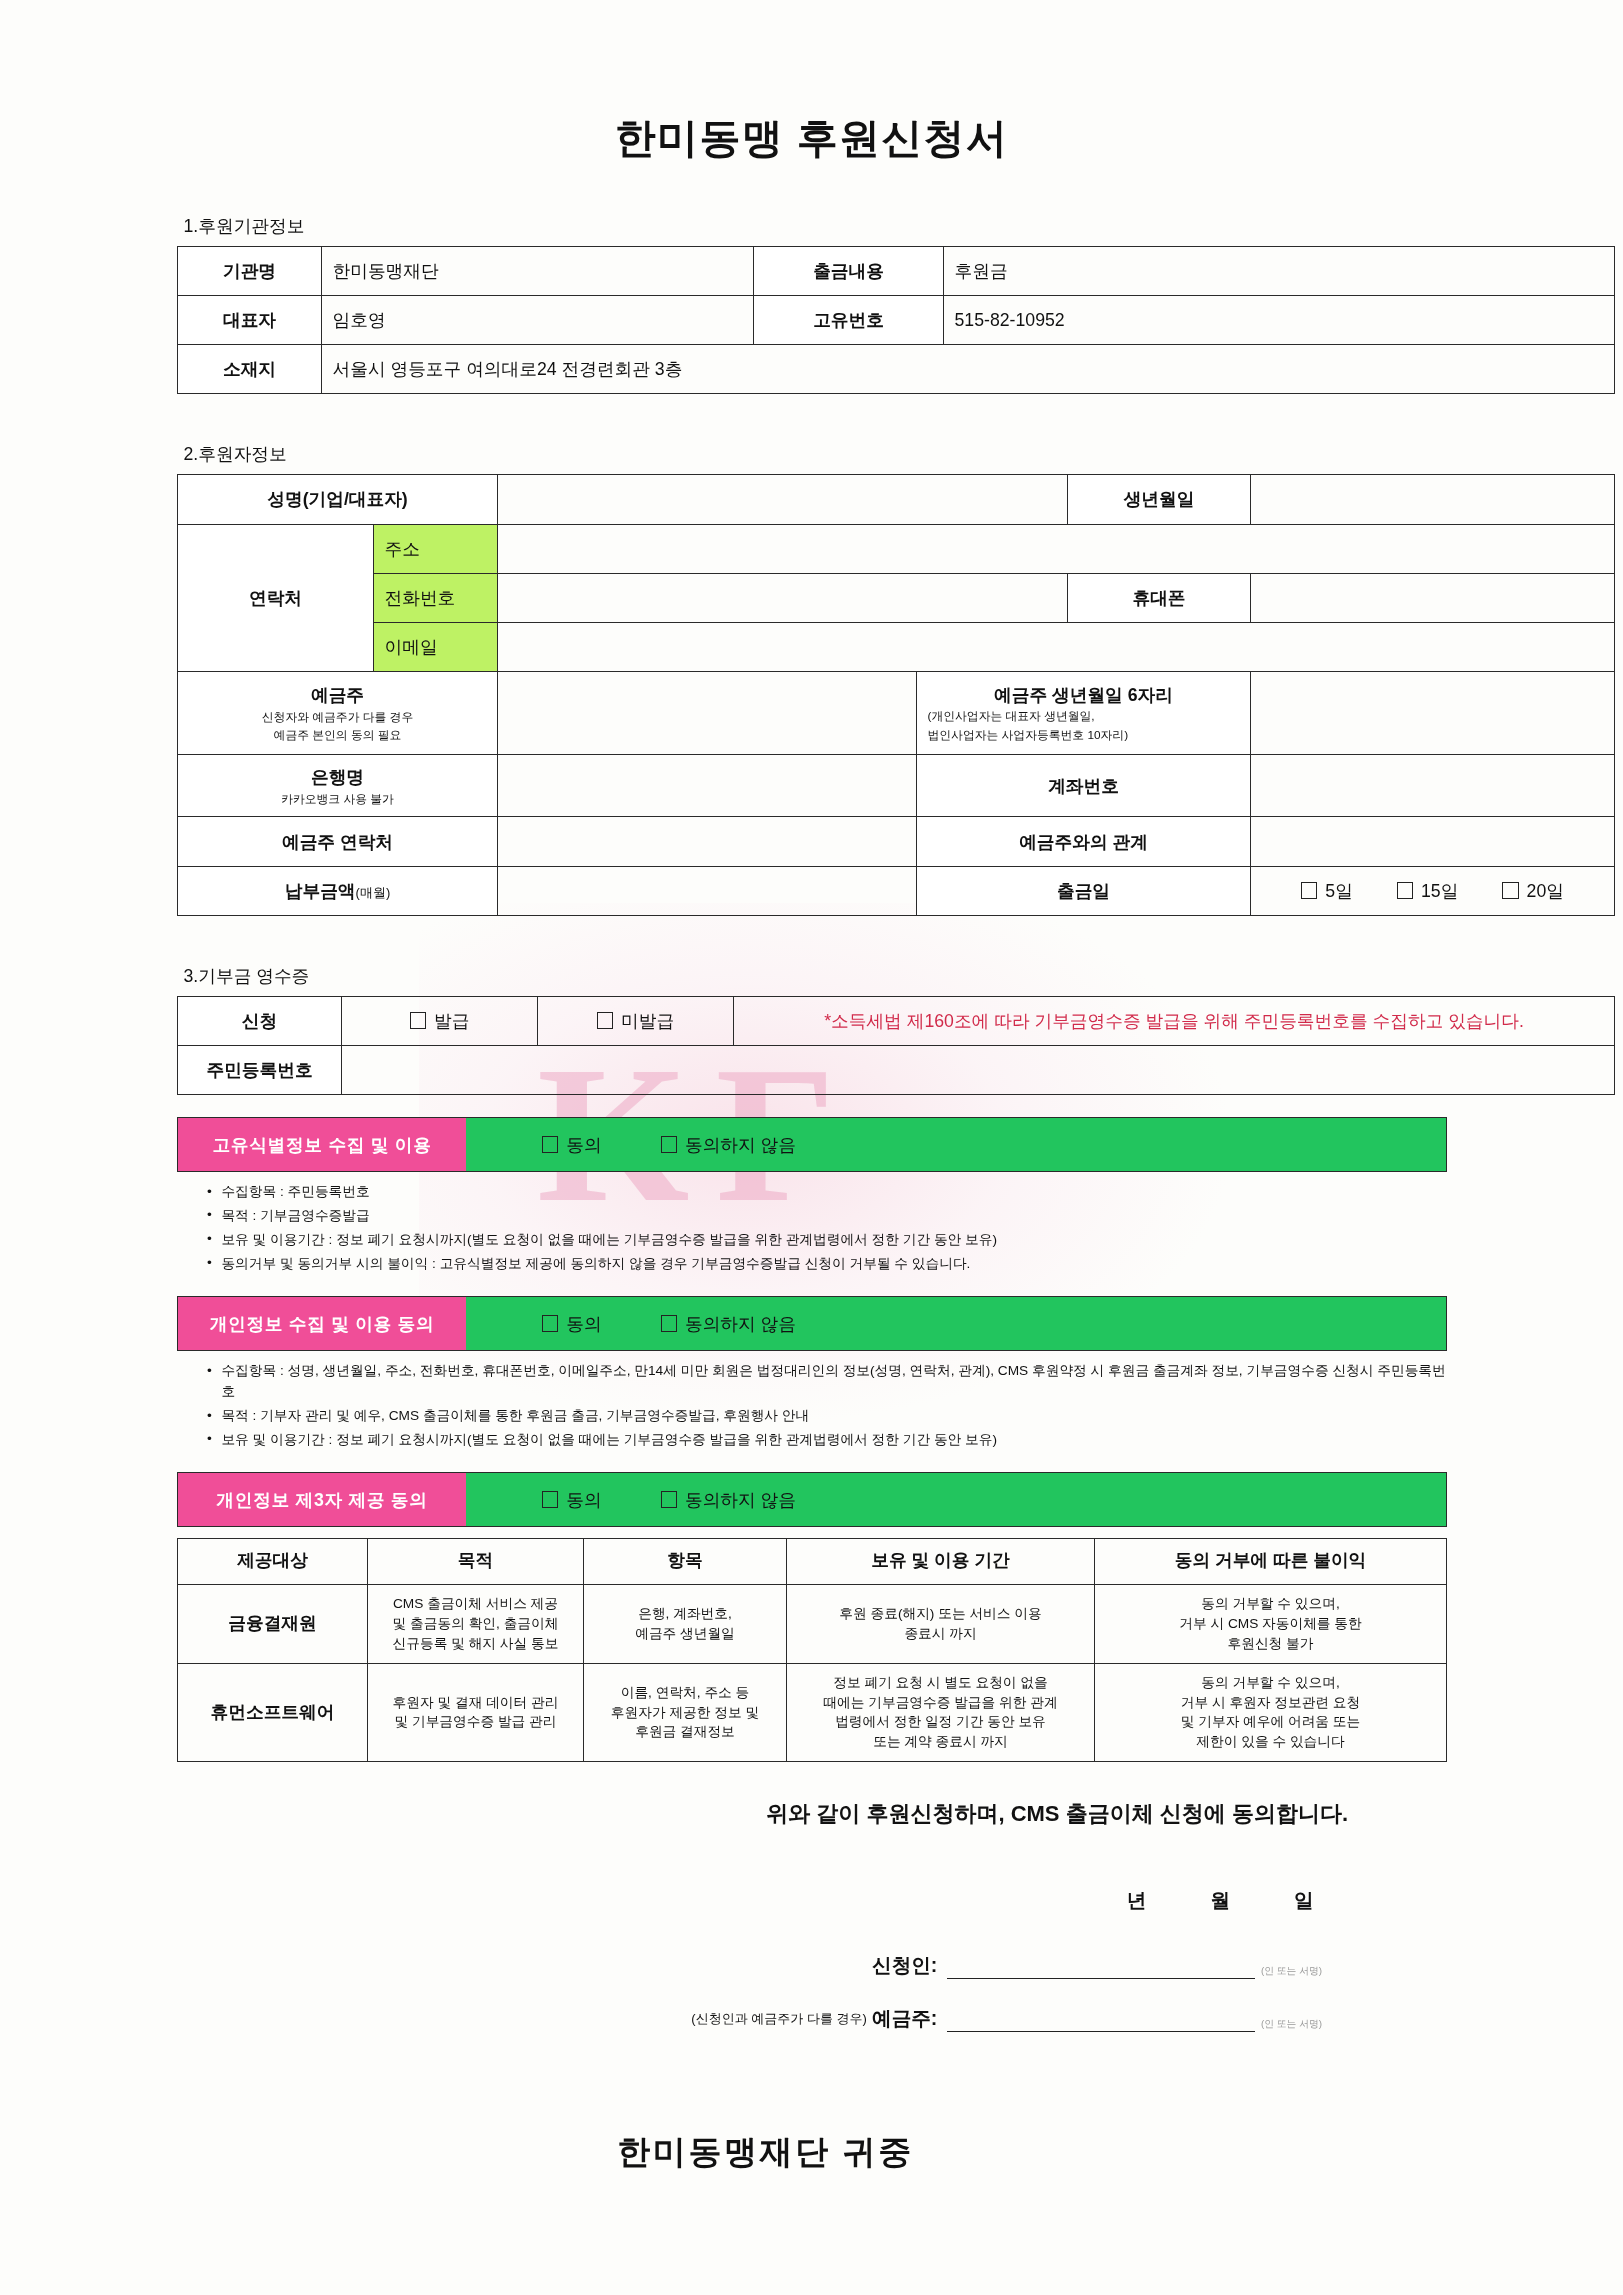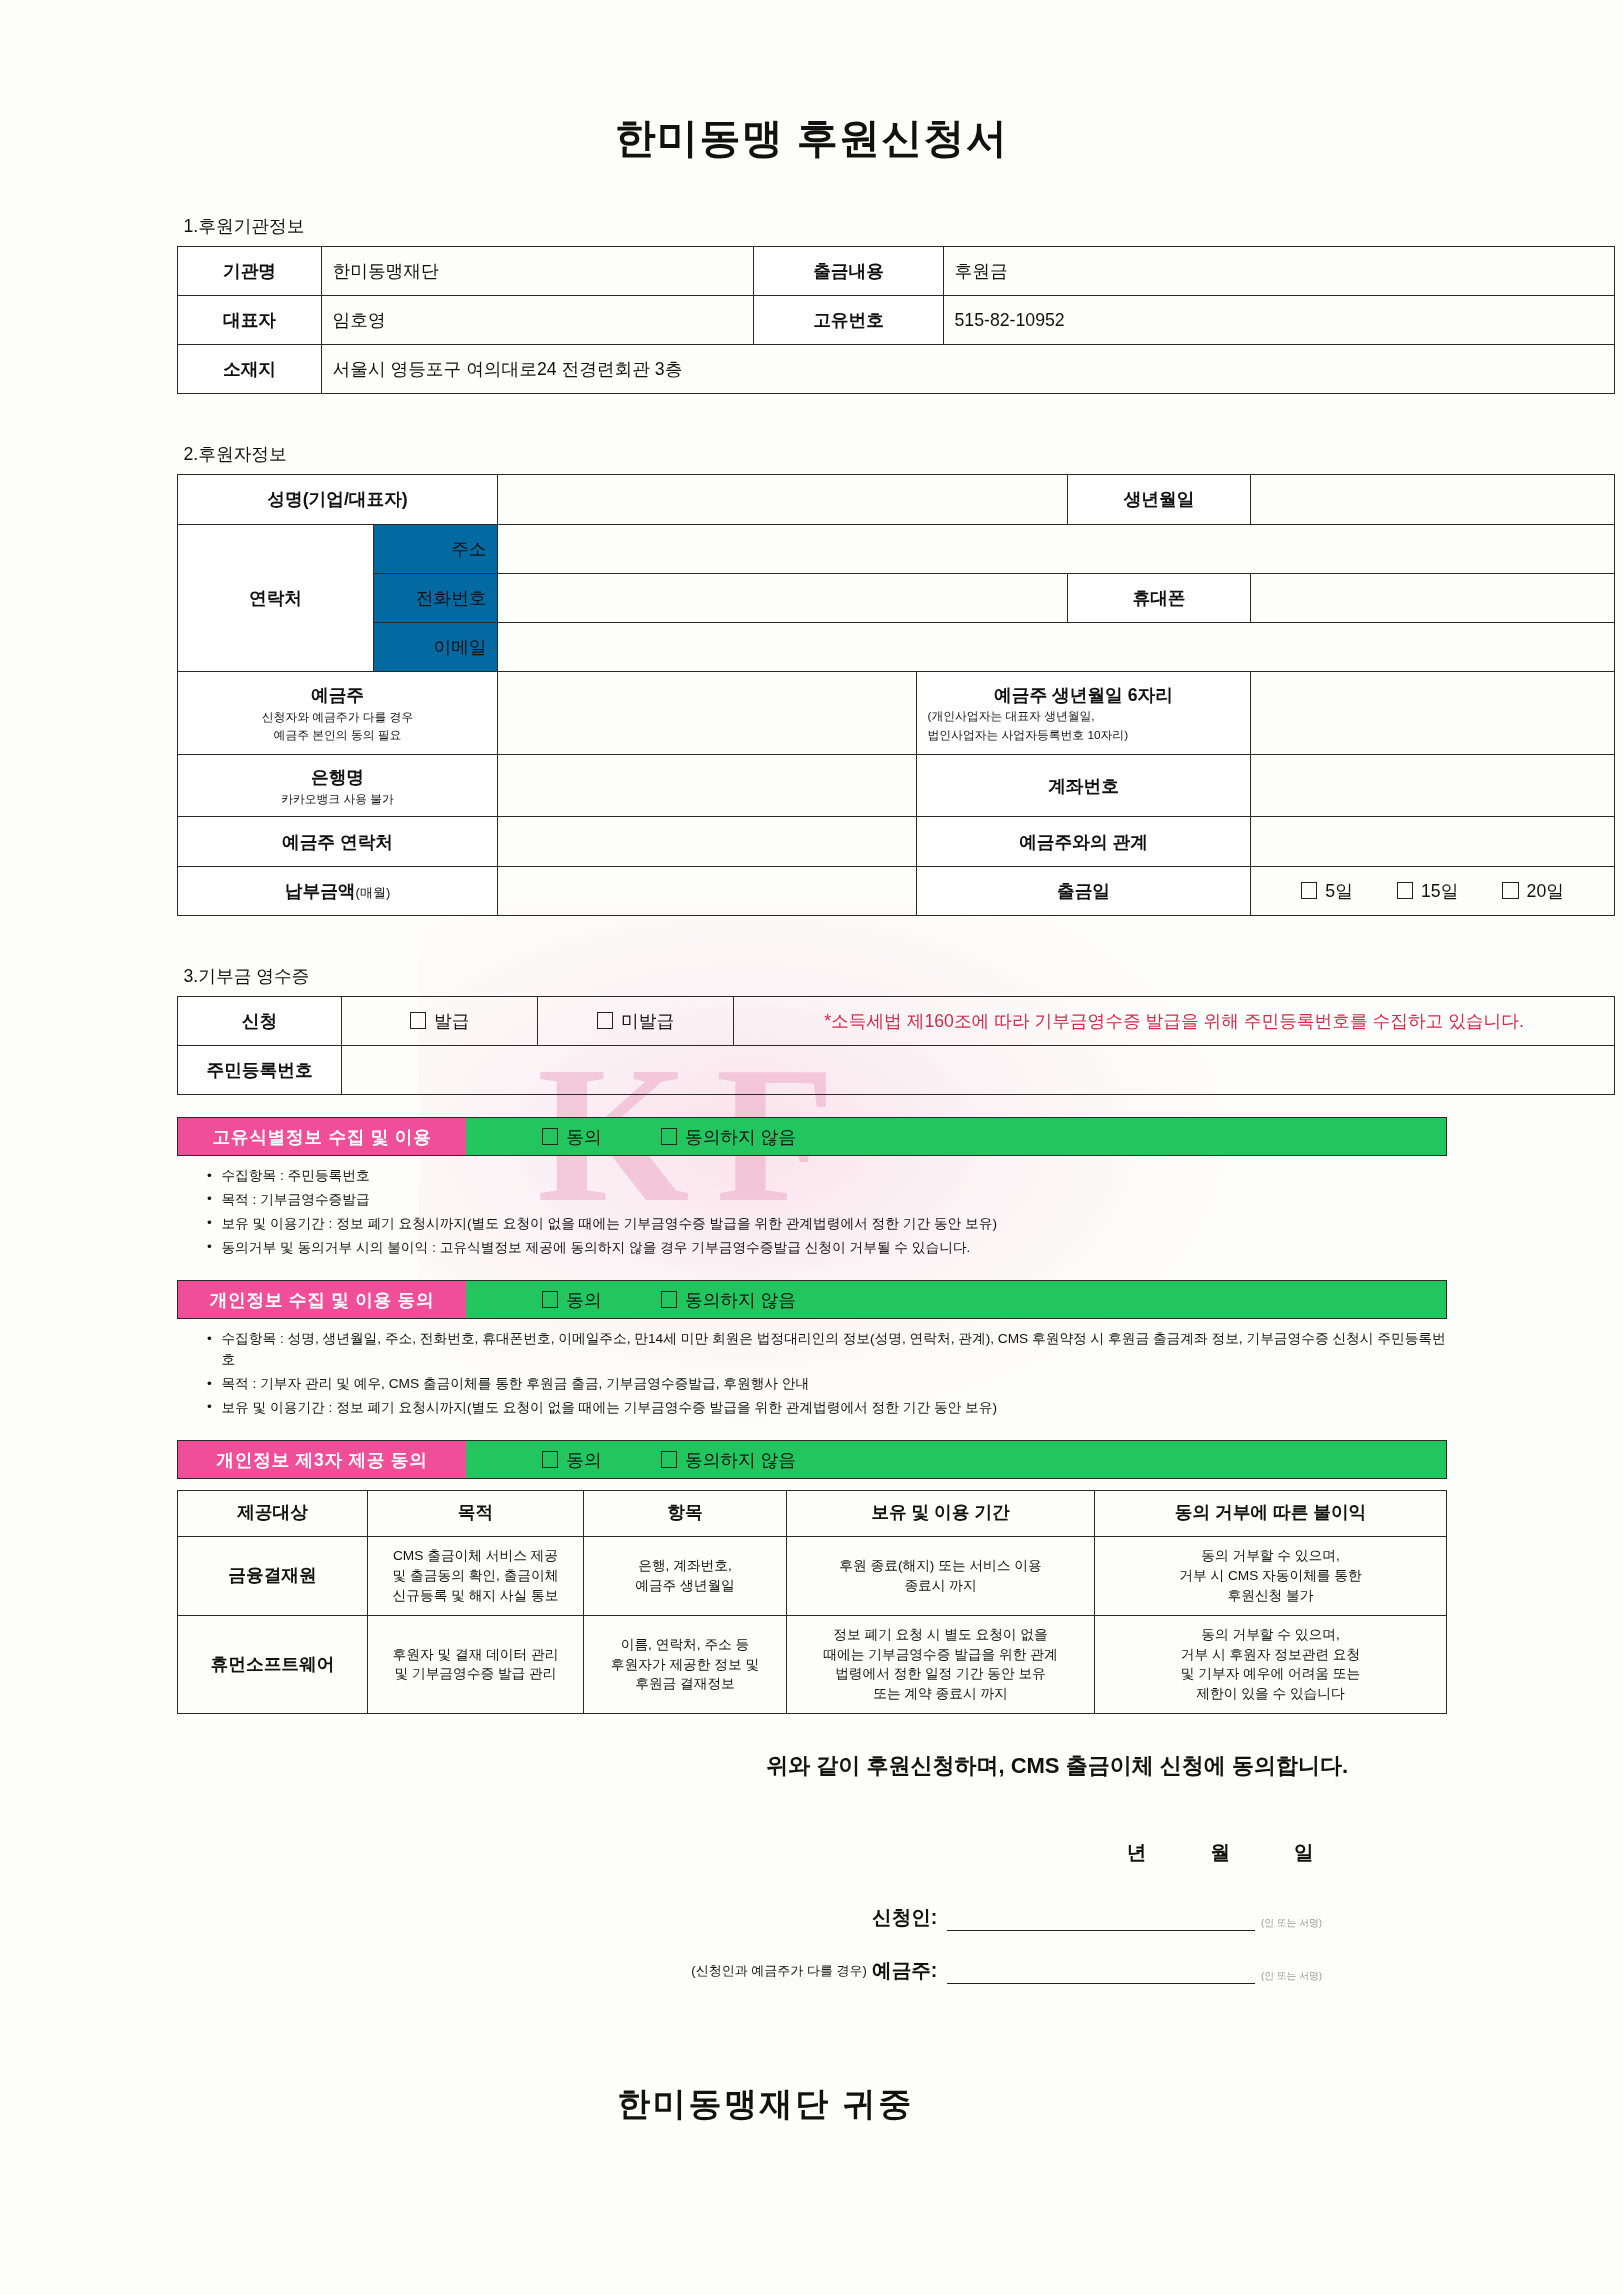--- a/index.html
+++ b/index.html
@@ -79,8 +79,8 @@
     background: #fff;
   }
   td.lbl-sm {
-    text-align: right;
-    background: #0369a1;
+    text-align: left;
+    background: #bef264;
   }
   td.val {
     text-align: left;

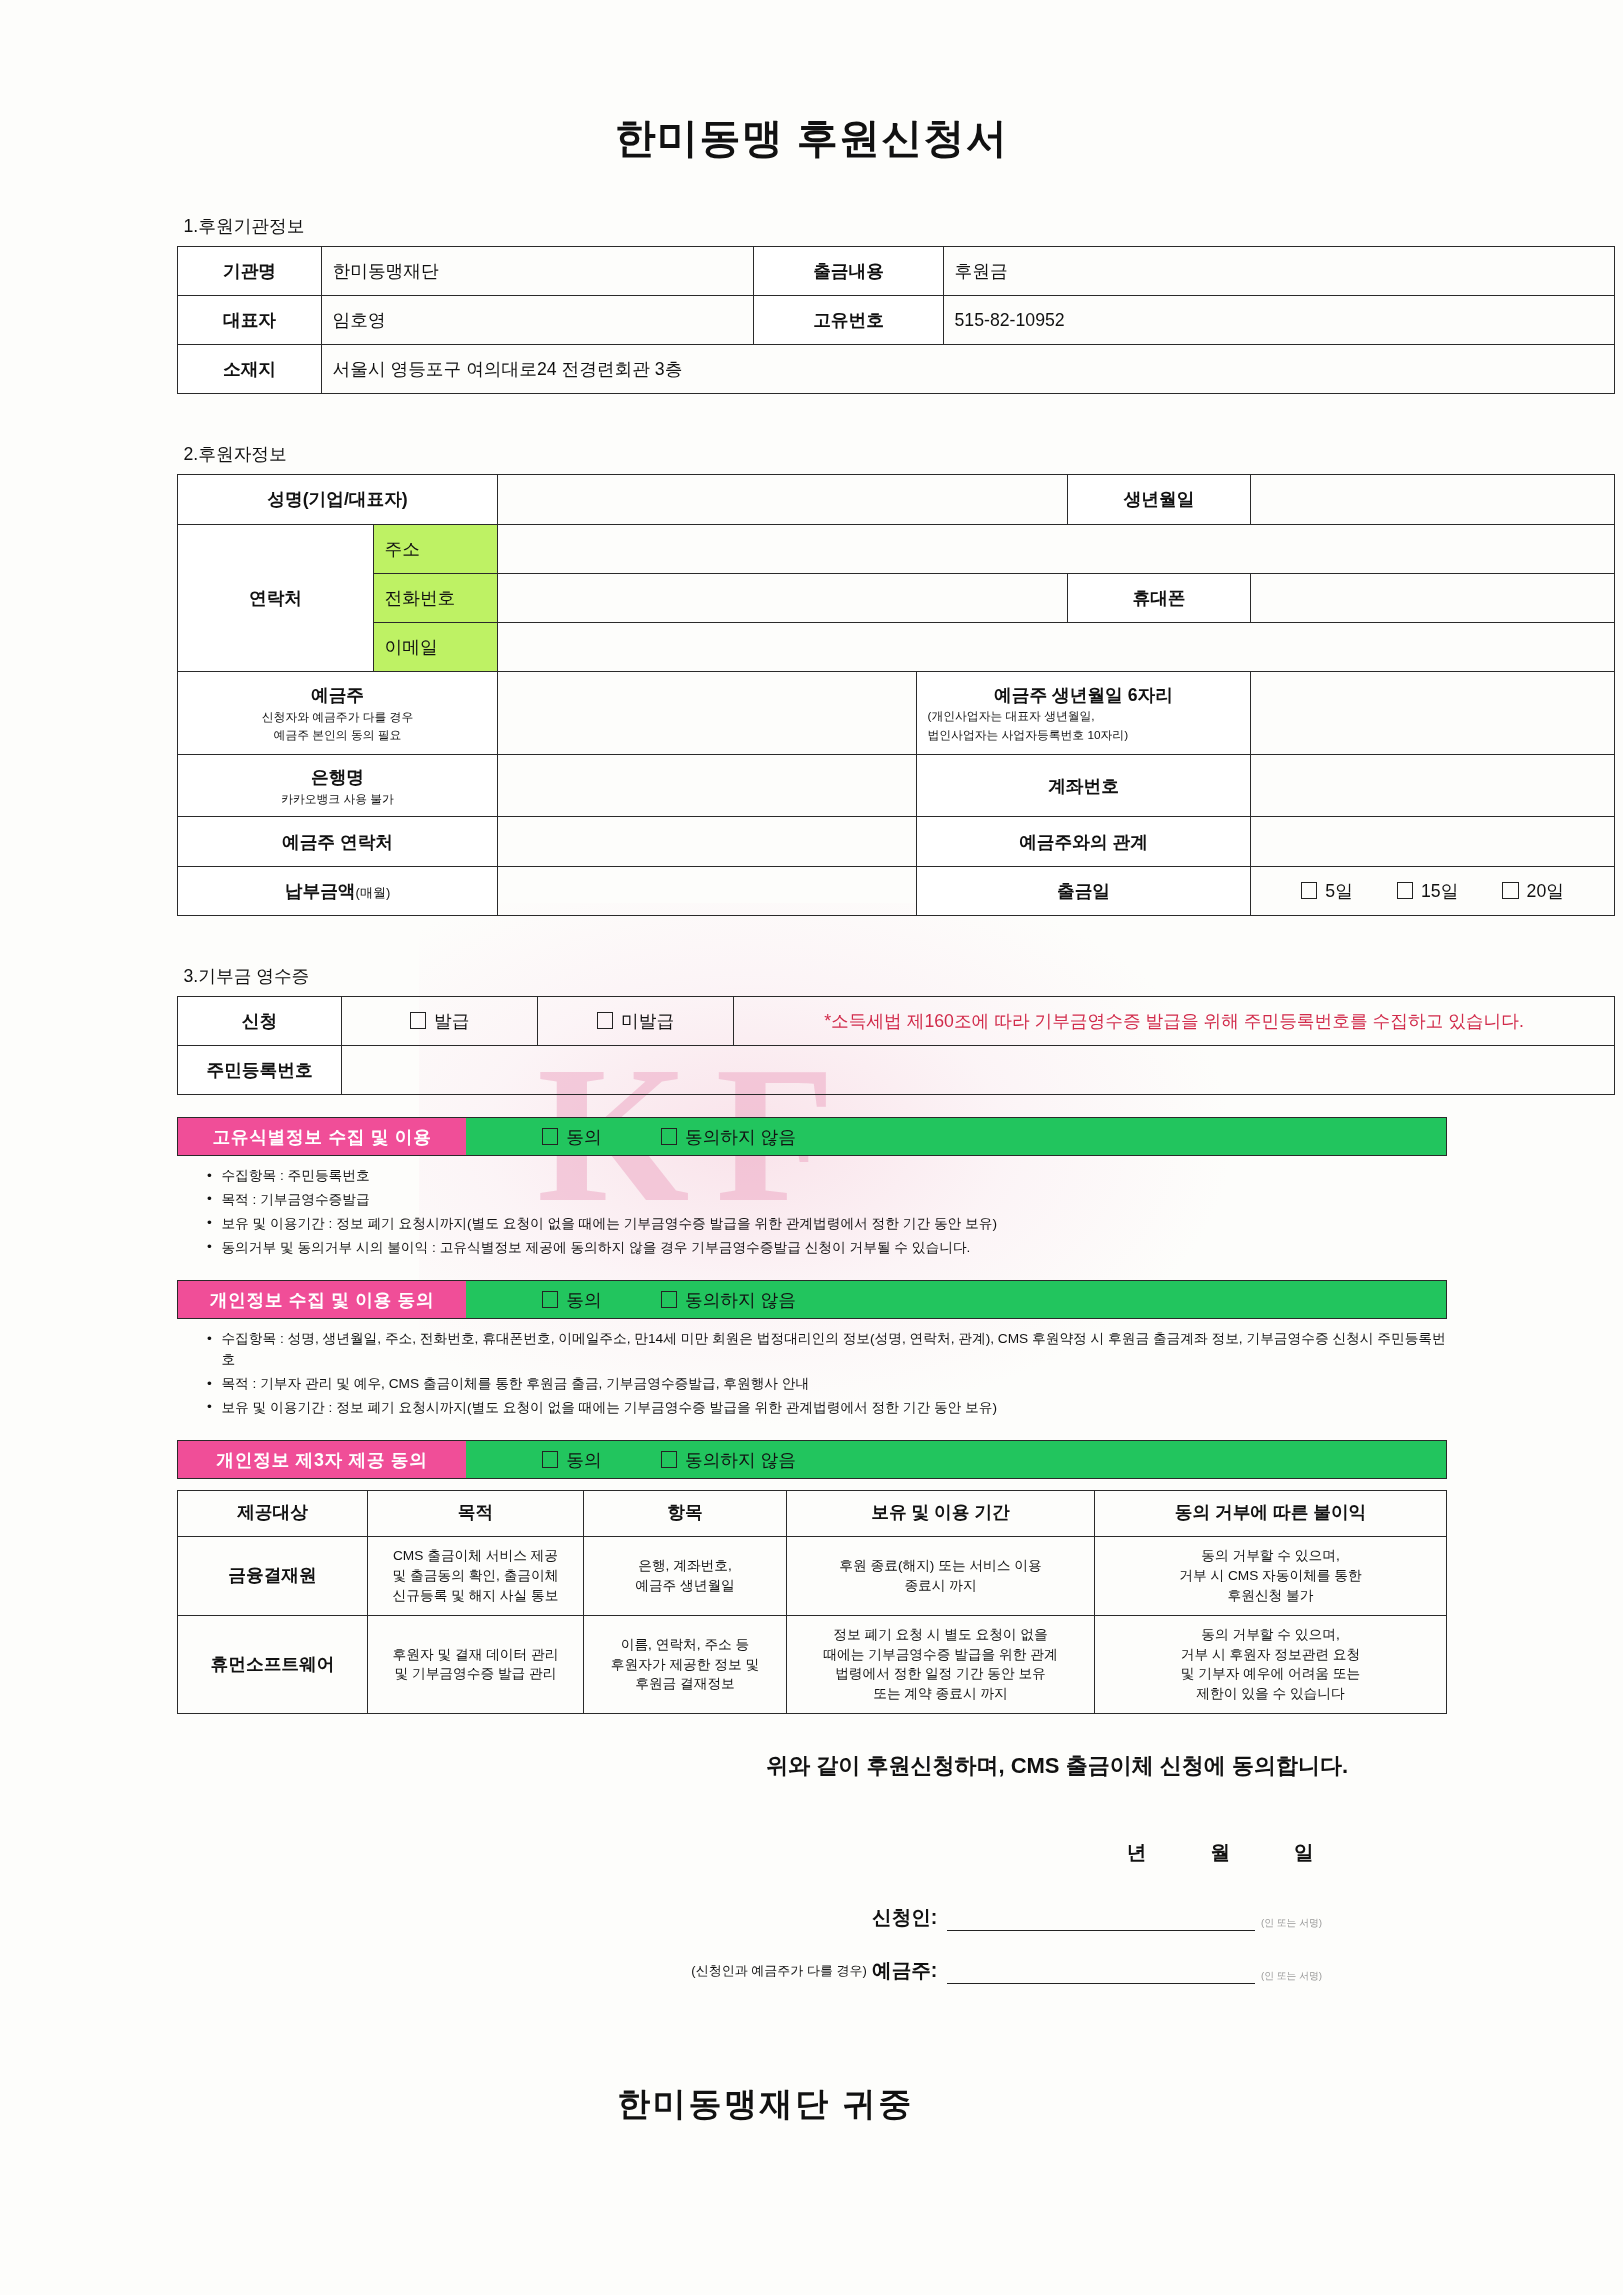--- a/index.html
+++ b/index.html
@@ -125,7 +125,7 @@
     width: 1270px;
     border: 1.3px solid #2a2a2a;
     margin-top: 22px;
-    height: 39px;
+    height: 55px;
     box-sizing: border-box;
   }
   .pinkbar {

